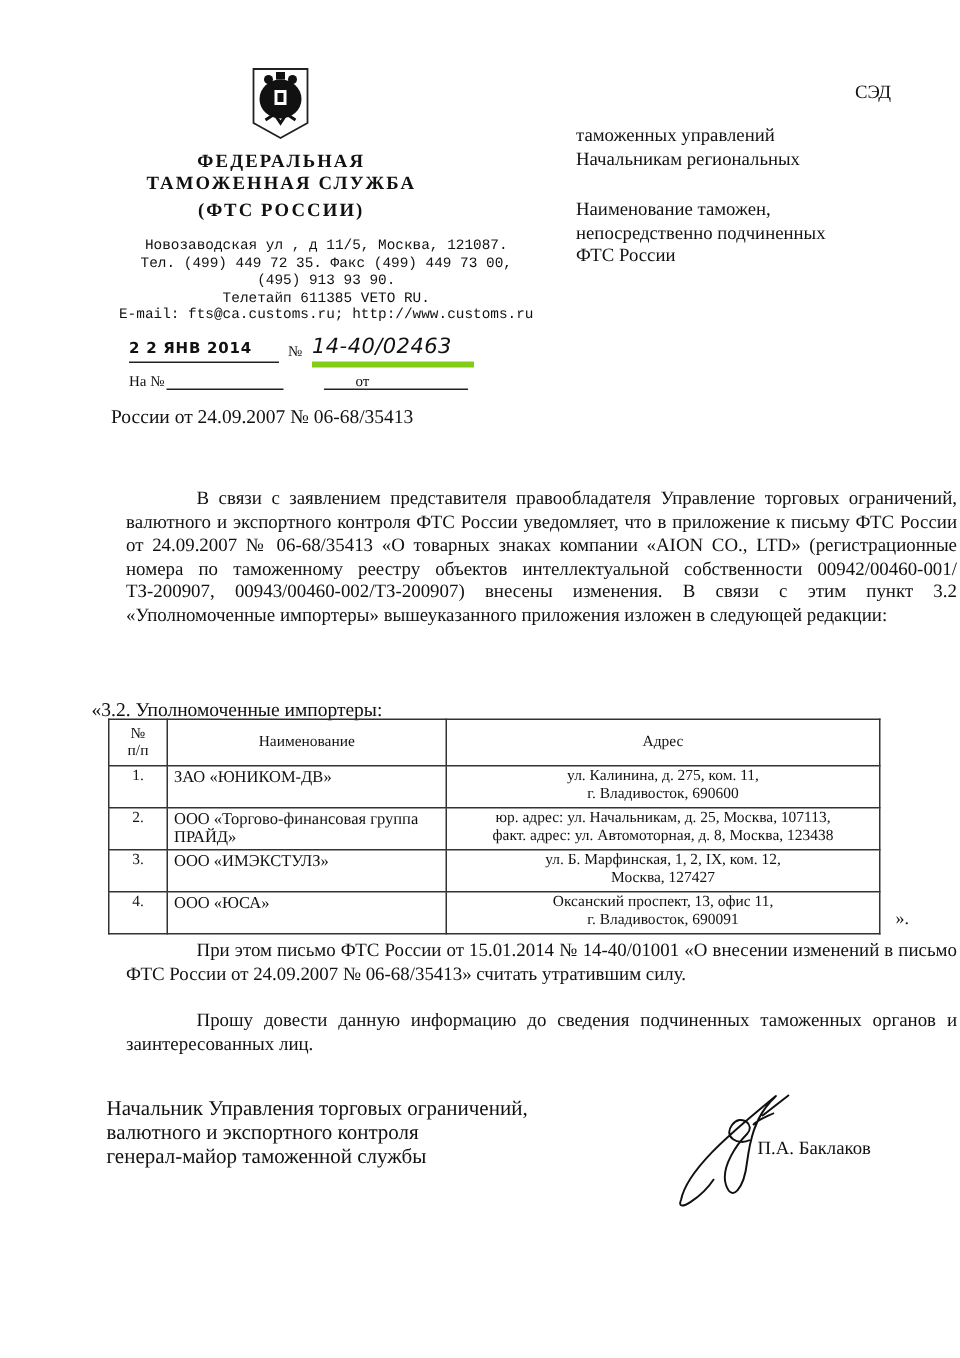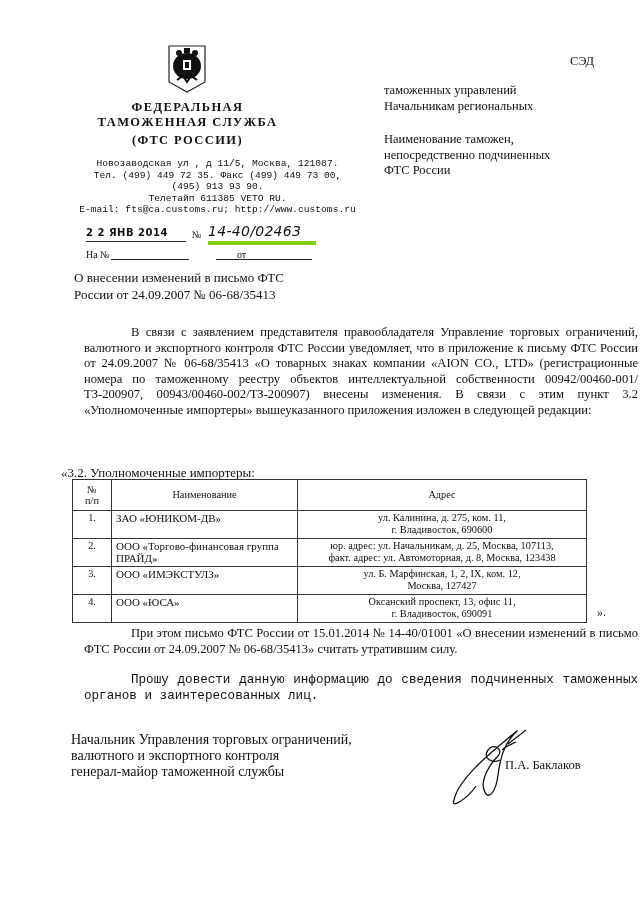--- a/index.html
+++ b/index.html
@@ -118,7 +118,6 @@
 </div>
 
 <div id="subject" class="abs">
-  <div>О внесении изменений в письмо ФТС</div>
   <div>России от 24.09.2007 № 06-68/35413</div>
 </div>
 

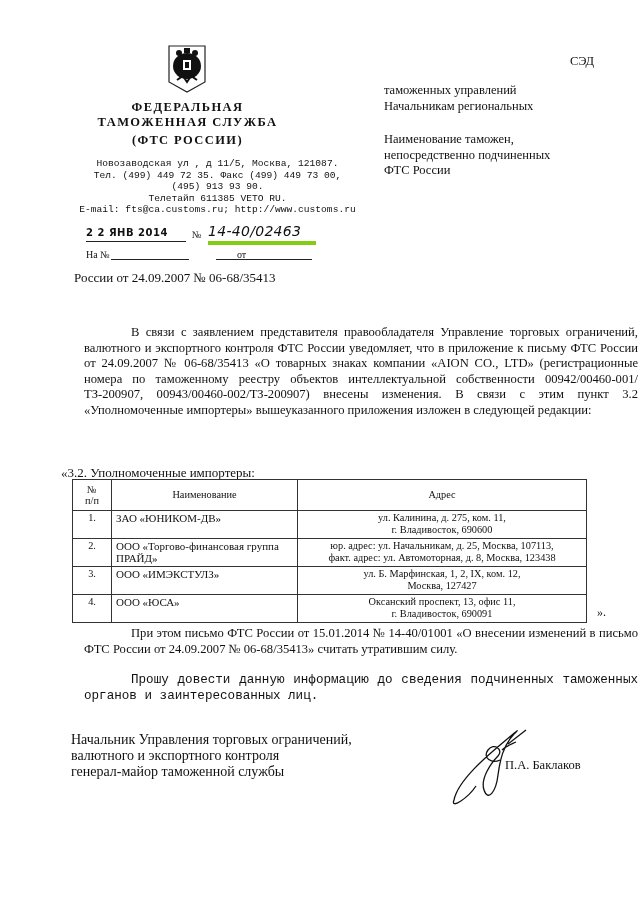--- a/index.html
+++ b/index.html
@@ -57,7 +57,7 @@
   #table-close { left: 597px; top: 605px; font-size: 12px; }
 
   #para2 { top: 626px; text-indent: 47px; }
-  #para3 { top: 673px; text-indent: 47px; font-family: Liberation Mono, monospace; }
+  #para3 { top: 673px; text-indent: 47px; }
 
   
   .sign { left: 71px; width: 330px; font-size: 14px; line-height: 16px; }

